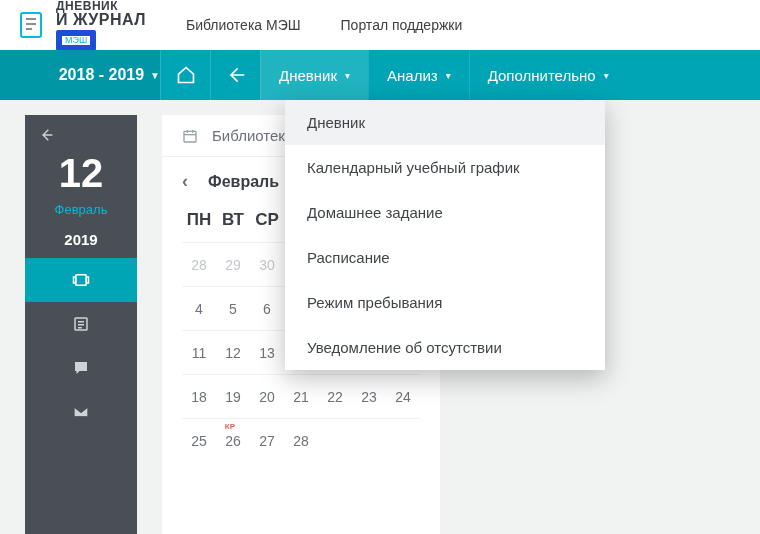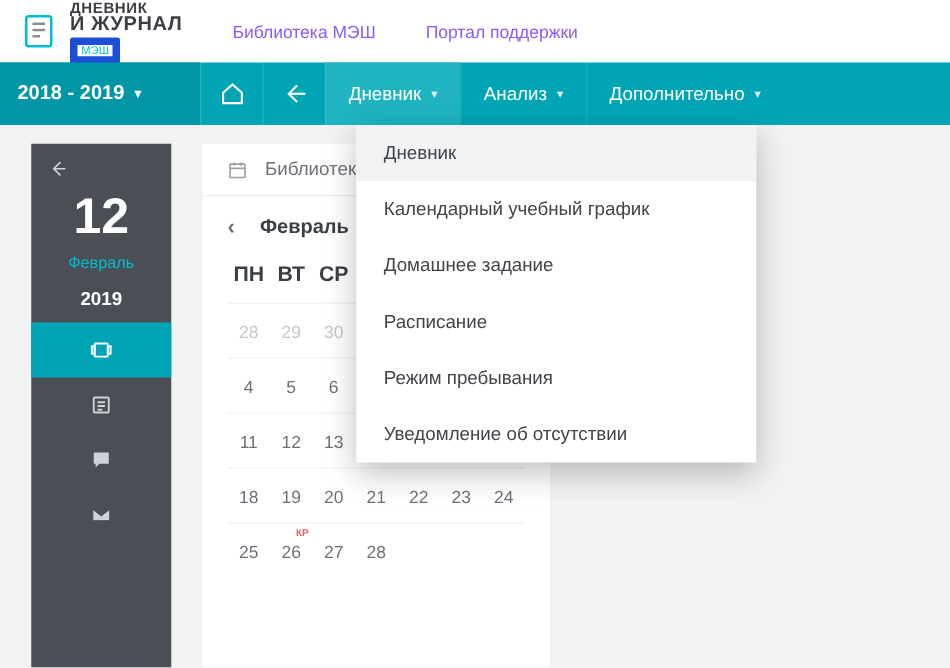--- a/index.html
+++ b/index.html
@@ -12,7 +12,7 @@
   .logo-text .l1 { font-size: 12px; font-weight: 700; color: #3a3f45; letter-spacing: .5px; }
   .logo-text .l2 { font-size: 16px; font-weight: 700; color: #3a3f45; letter-spacing: .5px; }
   .logo-text .l3 { display:inline-block; margin-top:2px; font-size:9px; color:#00bcd4; border:6px solid #1d4ed8; padding:0 3px; border-radius:2px;}
-  .top-link { color: #8b5cf6; font-size: 14px; text-decoration: none; }
+  .top-link { color: #404040; font-size: 14px; text-decoration: none; }
 
   
   .nav { display: flex; align-items: stretch; height: 50px; background: #00a5b5; color: #fff; }

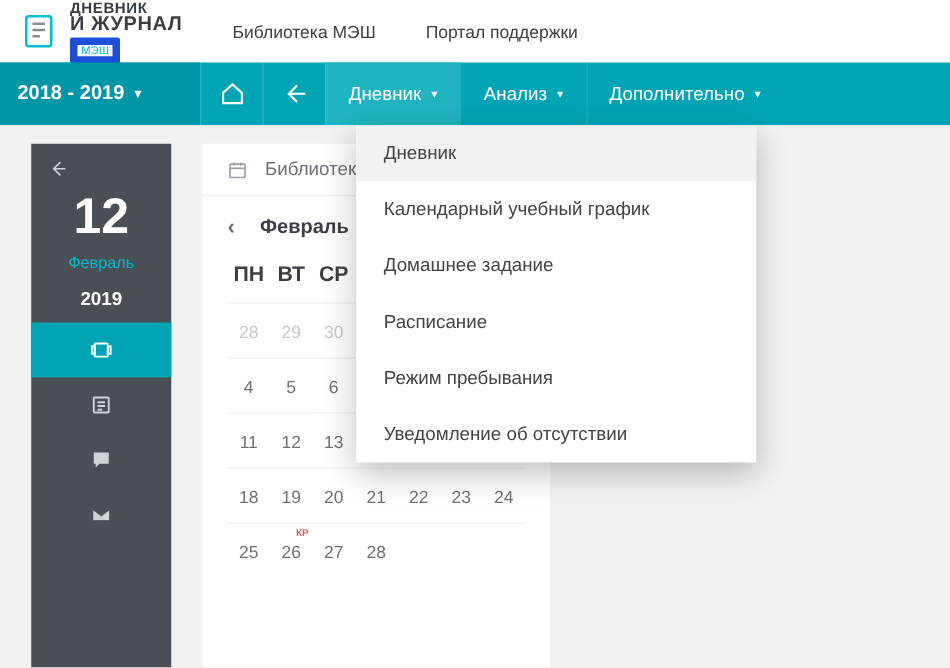--- a/index.html
+++ b/index.html
@@ -16,7 +16,7 @@
 
   
   .nav { display: flex; align-items: stretch; height: 50px; background: #00a5b5; color: #fff; }
-  .year { width: 160px; display: flex; align-items: center; justify-content: flex-start; background: #0096a5; font-weight: 600; font-size: 16px; gap: 6px; padding-left: 14px; }
+  .year { width: 160px; display: flex; align-items: center; justify-content: flex-end; background: #0096a5; font-weight: 600; font-size: 16px; gap: 6px; }
   .nav-btn { width: 50px; display: flex; align-items: center; justify-content: center; border-left: 1px solid rgba(255,255,255,.15); }
   .nav-item { padding: 0 18px; display: flex; align-items: center; gap: 8px; font-size: 15px; border-left: 1px solid rgba(255,255,255,.12); white-space: nowrap; }
   .nav-item.active { background: #20b3c0; }

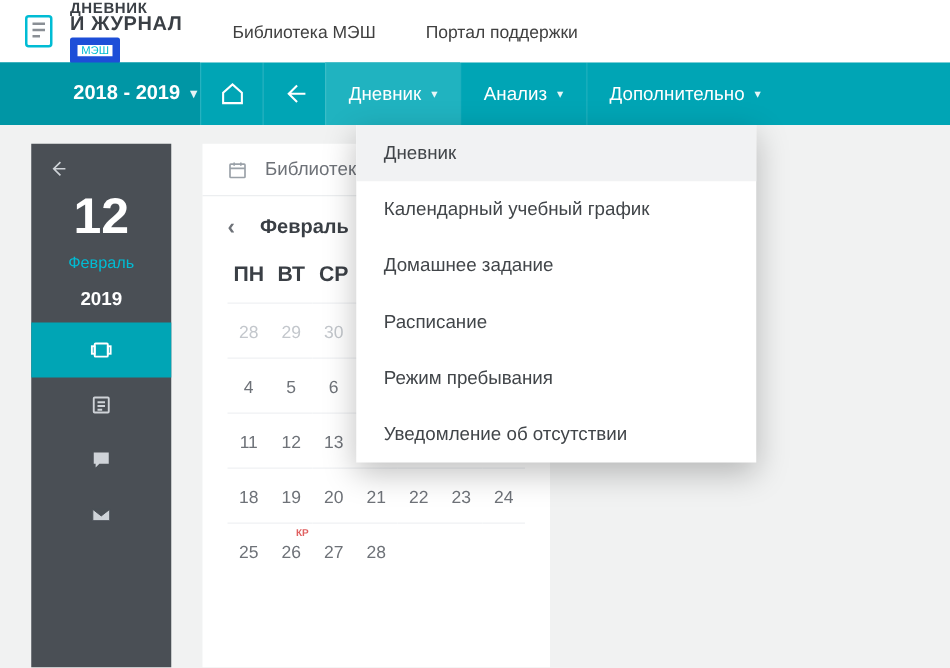--- a/index.html
+++ b/index.html
@@ -50,7 +50,7 @@
   .grid { display:grid; grid-template-columns: repeat(7, 34px); grid-auto-rows: 44px; padding: 4px 20px 20px; }
   .cell { position: relative; display:flex; align-items:center; justify-content:center; font-size:14px; color:#6e7278; border-top:1px solid #f0f1f3; }
   .cell.dim { color:#c3c7cc; }
-  .cell .kp { position:absolute; top:3px; right:3px; font-size:8px; color:#e06060; font-weight:700; }
+  .cell .kp { position:absolute; top:3px; right:15px; font-size:8px; color:#e06060; font-weight:700; }
 
   
   .tabs-right { position:absolute; left: 470px; top: 125px; font-size:15px; color:#6e7278; }

